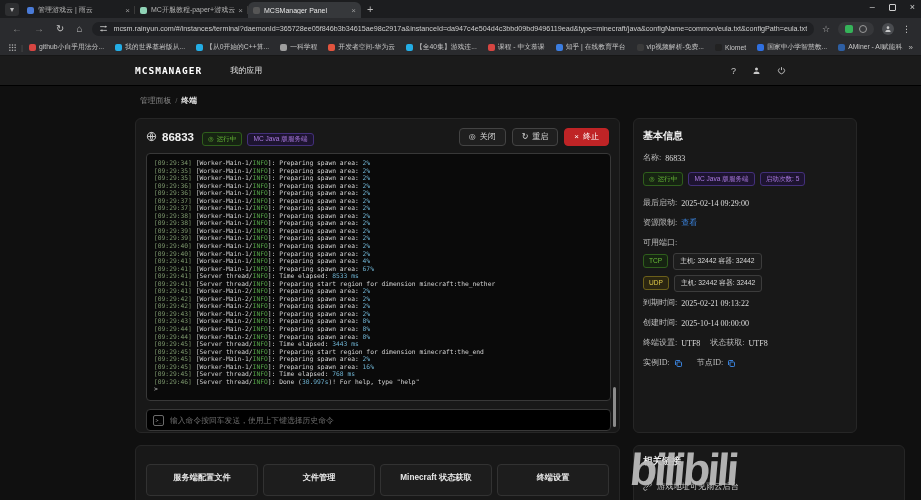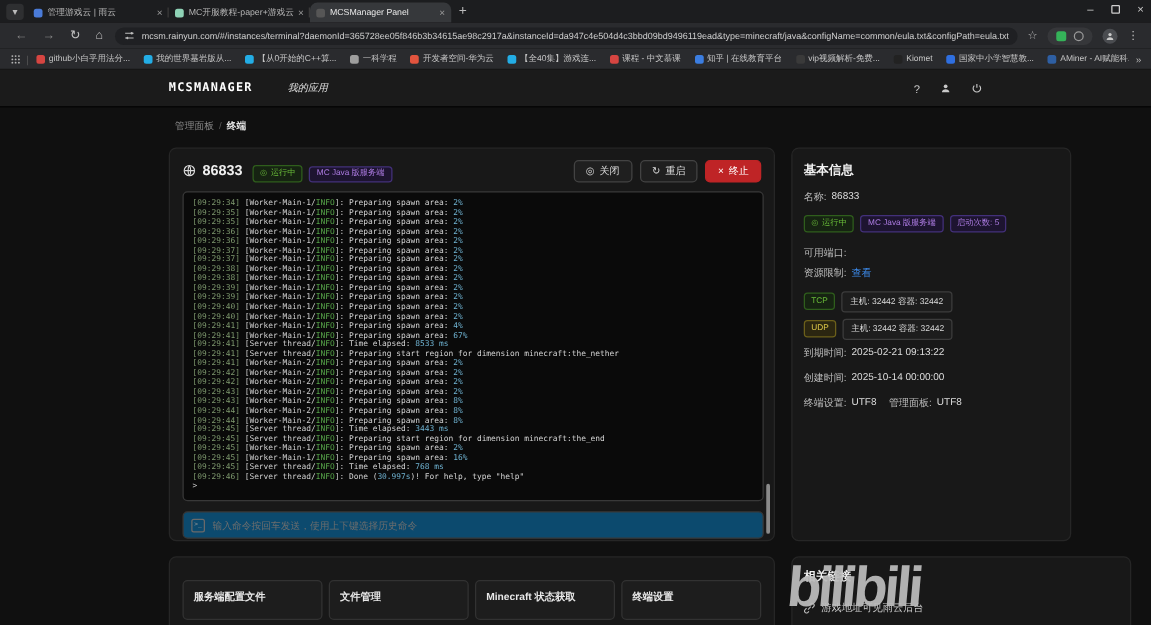--- a/index.html
+++ b/index.html
@@ -44,7 +44,7 @@
   .page { position:absolute; top:56px; left:0; width:921px; height:444px; background:#101010; }
   .app-header { position:absolute; top:0; left:0; width:921px; height:30px; background:#1b1b1b; border-bottom:1px solid #000; display:flex; align-items:center; }
   .logo { margin-left:135px; font-family:"DejaVu Sans Mono",monospace; font-weight:bold; font-size:9.5px; letter-spacing:1px; color:#fff; }
-  .hmenu { margin-left:28px; font-size:8px; color:#e0e0e0;font-style:italic; }
+  .hmenu { margin-left:28px; font-size:8px; color:#e0e0e0; }
   .hicons { position:absolute; right:135px; display:flex; gap:16px; align-items:center; }
   .hicon { color:#c9c9c9; font-size:9px; display:flex; align-items:center; }
 

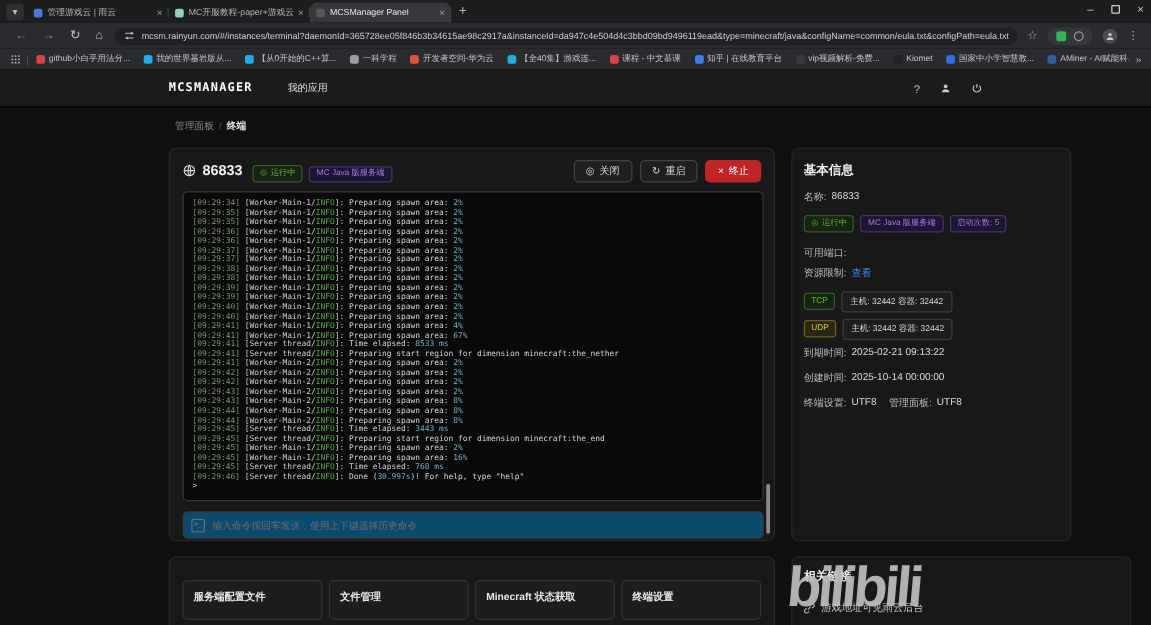--- a/index.html
+++ b/index.html
@@ -87,7 +87,7 @@
 
   
   .i-title { font-size:10px; font-weight:bold; color:#f2f2f2; margin-bottom:9px; }
-  .i-row { font-size:8px; color:#bdbdbd; margin-bottom:9px; display:flex; align-items:flex-start; flex-wrap:nowrap; }
+  .i-row { font-size:8px; color:#bdbdbd; margin-bottom:9px; display:flex; align-items:flex-end; flex-wrap:nowrap;font-family:Liberation Serif, serif; }
   .i-row .val { color:#dedede; margin-left:4px; }
   .i-link { color:#3c89e8; margin-left:4px; }
   .i-badges { margin-bottom:11px; display:flex; }

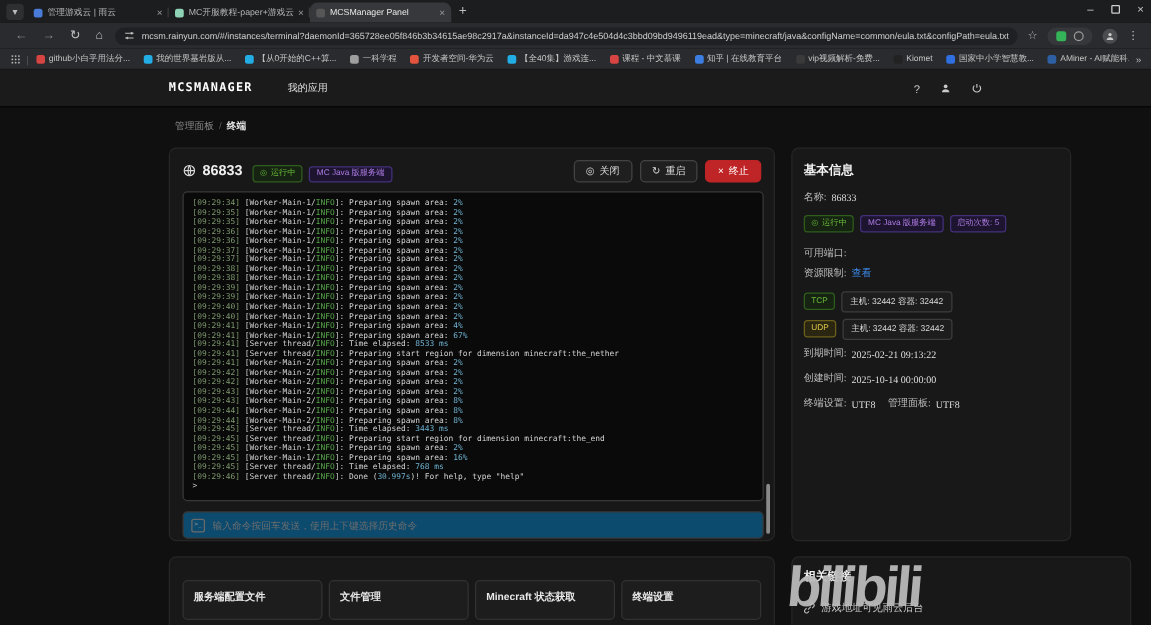--- a/index.html
+++ b/index.html
@@ -302,6 +302,10 @@
         <span class="chip purple">MC Java 版服务端</span>
         <span class="chip purple">启动次数: 5</span>
       </div>
+    <div class="i-row">
+      <span>最后启动:</span>
+      <span class="val">2025-02-14 09:29:00</span>
+    </div>
     <div class="i-row" style="margin-bottom:5px">
       <span>可用端口:</span>
     </div>

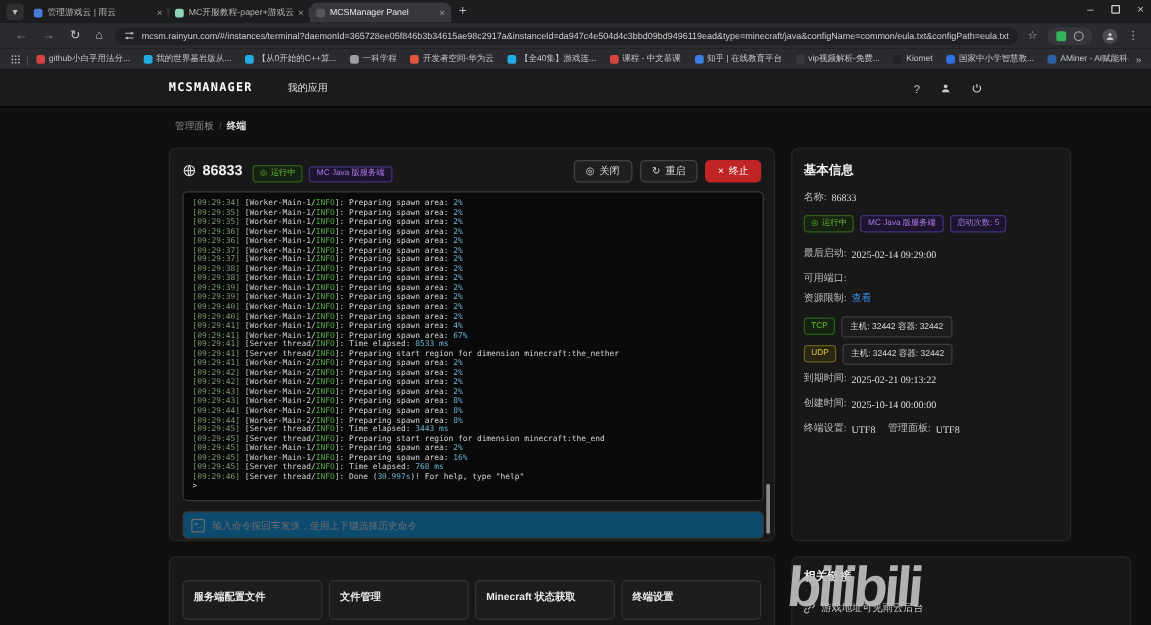--- a/index.html
+++ b/index.html
@@ -306,12 +306,12 @@
       <span>最后启动:</span>
       <span class="val">2025-02-14 09:29:00</span>
     </div>
+    <div class="i-row">
+      <span>资源限制:</span>
+      <span class="i-link">查看</span>
+    </div>
     <div class="i-row" style="margin-bottom:5px">
       <span>可用端口:</span>
-    </div>
-    <div class="i-row">
-      <span>资源限制:</span>
-      <span class="i-link">查看</span>
     </div>
     <div id="ports-list">
         <div class="port-row">

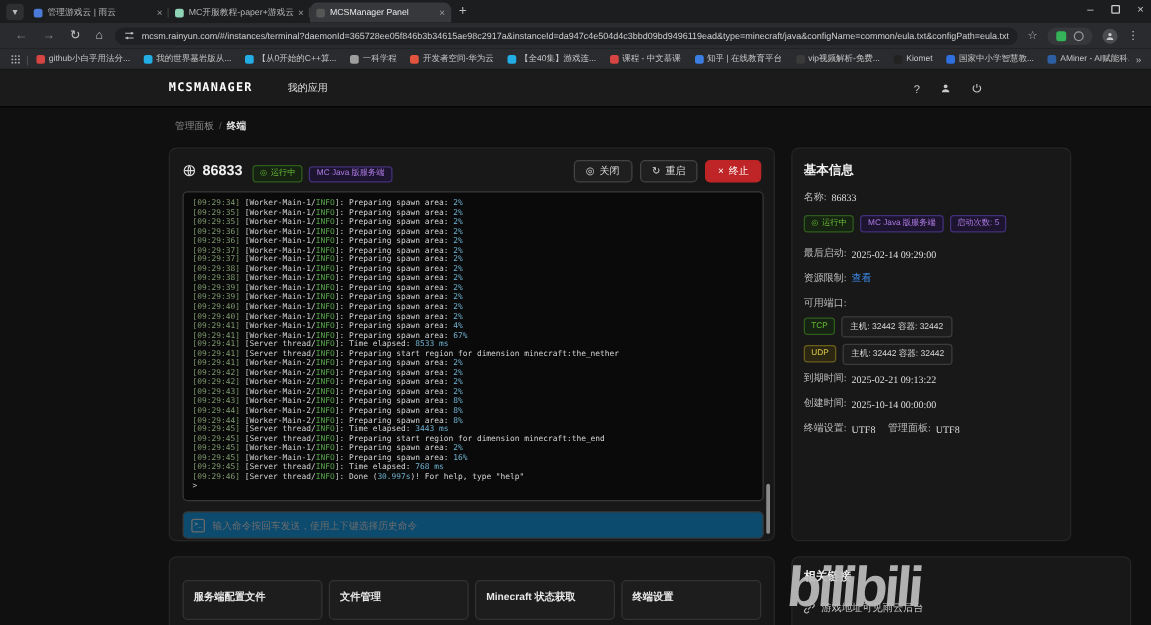--- a/index.html
+++ b/index.html
@@ -334,7 +334,7 @@
     <div class="i-row">
       <span>终端设置:</span>
       <span class="val">UTF8</span>
-      <span class="enc-gap">管理面板:</span>
+      <span class="enc-gap">状态获取:</span>
       <span class="val">UTF8</span>
     </div>
   </div>

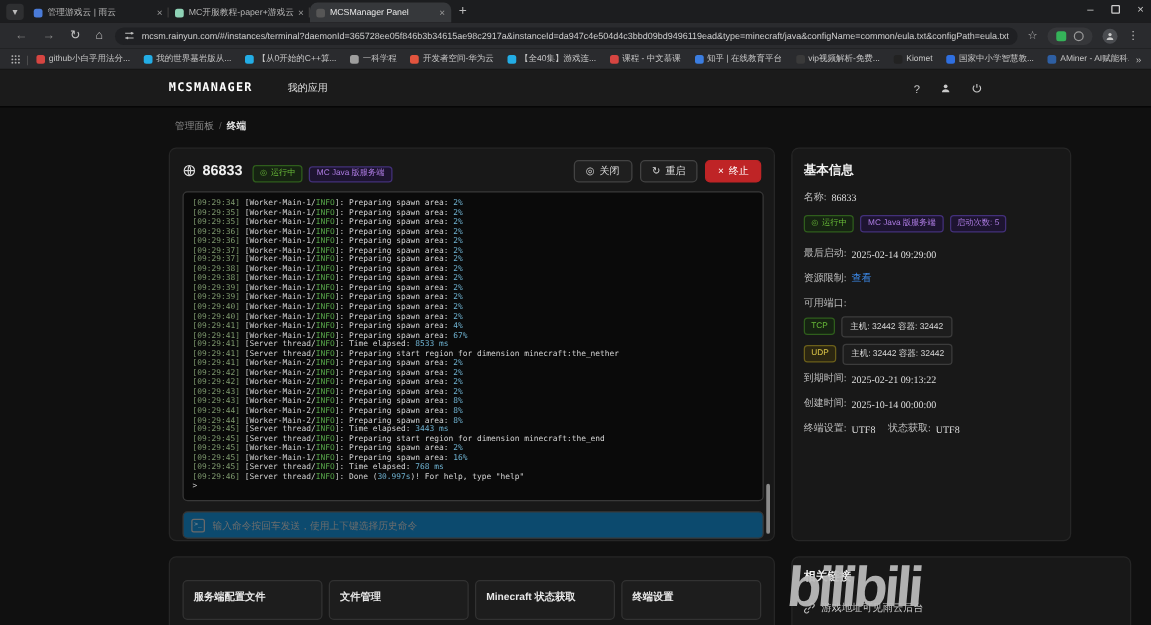--- a/index.html
+++ b/index.html
@@ -337,6 +337,22 @@
       <span class="enc-gap">状态获取:</span>
       <span class="val">UTF8</span>
     </div>
+    <div class="i-row">
+      <span>实例ID:</span>
+      <span class="copy-ic">
+        <svg width="9" height="9" viewBox="0 0 24 24" fill="none" stroke="#3c89e8" stroke-width="2.5">
+            <rect x="8" y="8" width="12" height="12" rx="2"></rect>
+            <path d="M16 4H6a2 2 0 0 0-2 2v10"></path>
+          </svg>
+      </span>
+      <span>节点ID:</span>
+      <span class="copy-ic">
+        <svg width="9" height="9" viewBox="0 0 24 24" fill="none" stroke="#3c89e8" stroke-width="2.5">
+            <rect x="8" y="8" width="12" height="12" rx="2"></rect>
+            <path d="M16 4H6a2 2 0 0 0-2 2v10"></path>
+          </svg>
+      </span>
+    </div>
   </div>
 
   <div class="card card-fn">

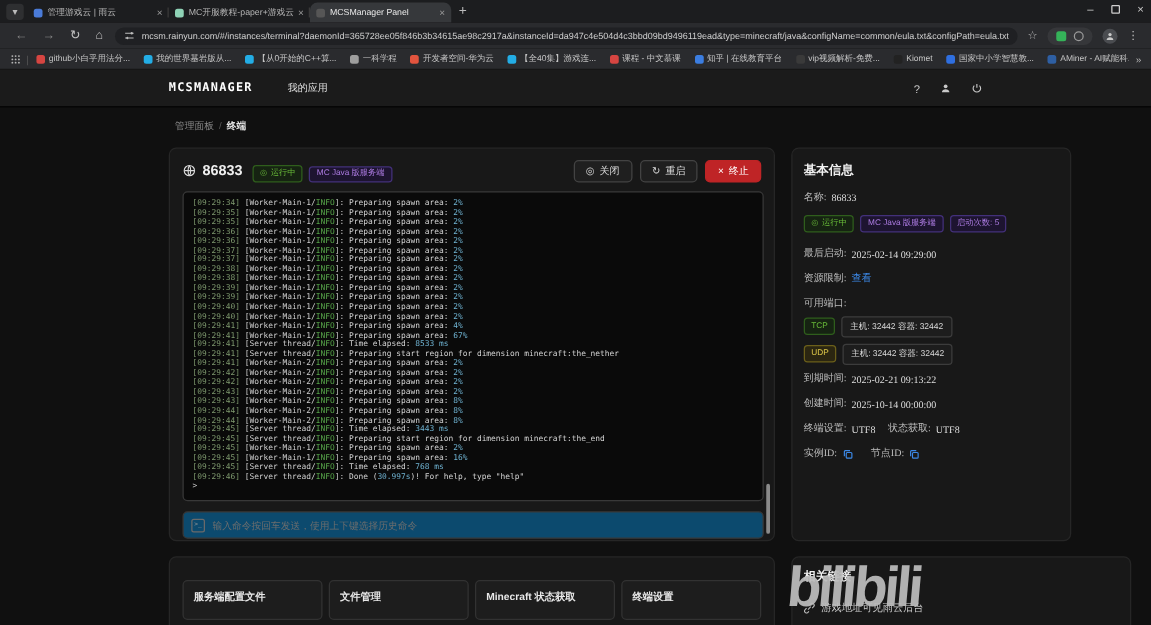--- a/index.html
+++ b/index.html
@@ -80,7 +80,7 @@
   .lg-prompt { color:#cfcfcf; }
   .console-scrollbar { position:absolute; right:3px; bottom:5px; width:3px; height:40px; background:#8a8a8a; border-radius:2px; }
 
-  .cmd-bar { position:absolute; left:10px; top:290px; width:465px; height:22px; background:#0c4a6e; border:1px solid #383838; border-radius:4px; display:flex; align-items:center; padding:0 6px; }
+  .cmd-bar { position:absolute; left:10px; top:290px; width:465px; height:22px; background:#000000; border:1px solid #383838; border-radius:4px; display:flex; align-items:center; padding:0 6px; }
   .cmd-ic { width:11px; height:11px; border:1px solid #6a6a6a; border-radius:2px; color:#9a9a9a; font-size:5px; display:flex; align-items:center; justify-content:center; font-family:"DejaVu Sans Mono",monospace; margin-right:6px; }
   .cmd-input { flex:1; background:transparent; border:none; outline:none; color:#bdbdbd; font-size:7.8px; }
   .cmd-input::placeholder { color:#6d6d6d; }

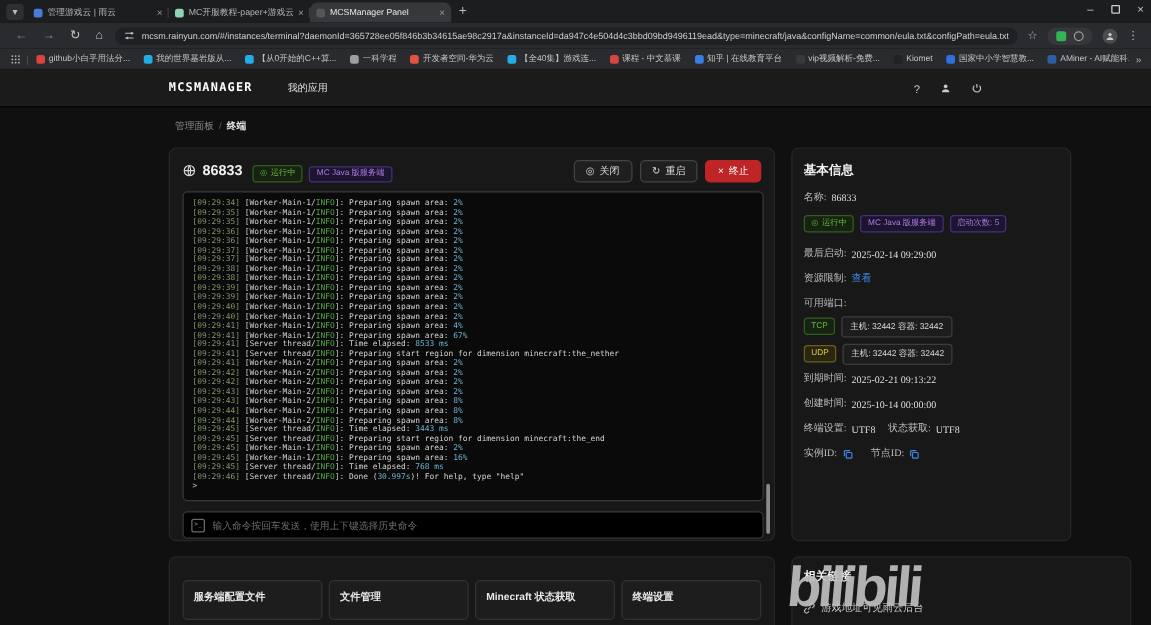--- a/index.html
+++ b/index.html
@@ -100,7 +100,7 @@
   .fn-title { font-size:9.5px; font-weight:bold; color:#f0f0f0; }
   .fn-cards { display:flex; gap:5px; margin-top:9px; }
   .fn-card { flex:1; background:#1d1d1d; border:1px solid #323232; border-radius:4px; padding:7px 8px 12px 8px; }
-  .fn-card-title { font-size:8.2px; font-weight:bold; color:#e8e8e8; white-space:nowrap; }
+  .fn-card-title { font-size:8.2px; font-weight:bold; color:#e8e8e8; white-space:nowrap;text-align:center; }
   .lk-row { display:flex; align-items:center; gap:5px; margin-top:13px; font-size:8.2px; color:#c9c9c9; }
 
   

